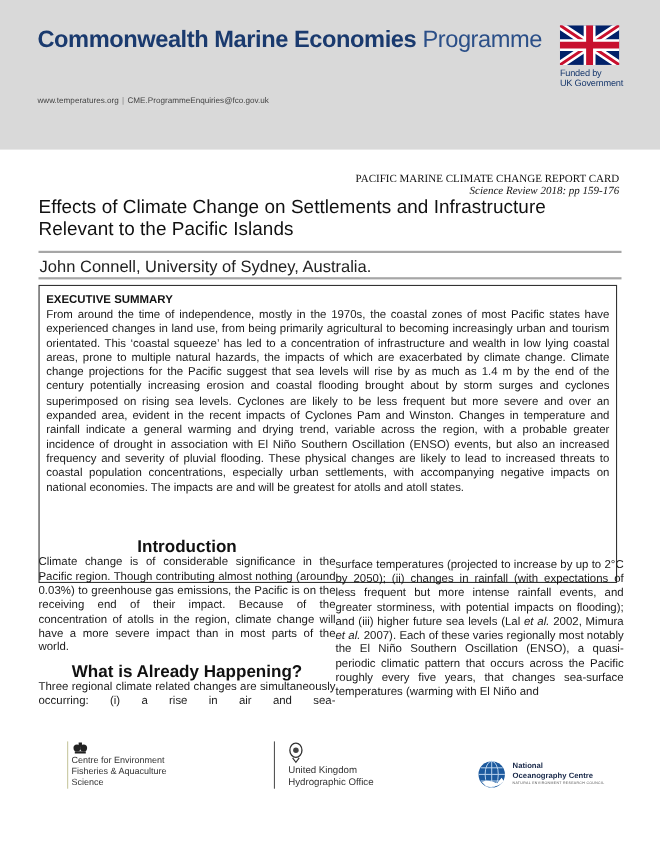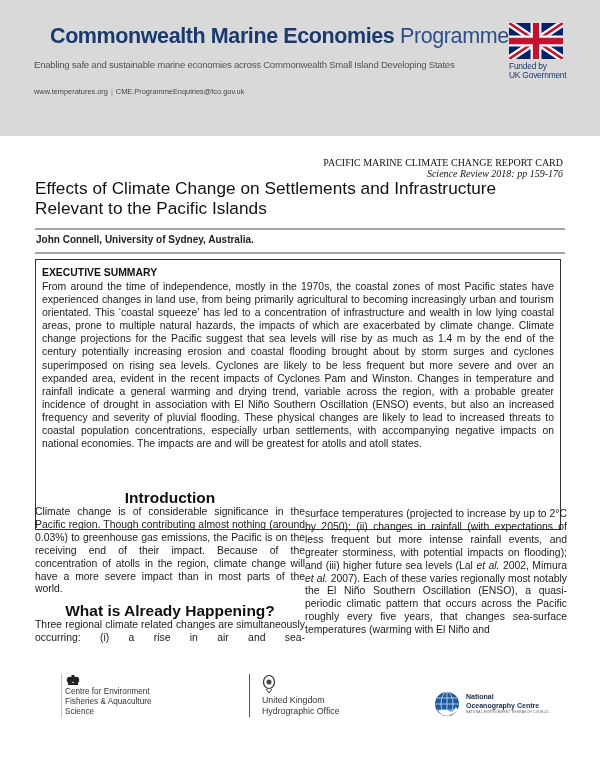--- a/index.html
+++ b/index.html
@@ -8,7 +8,7 @@
 
   
   .header { position: absolute; left: 0; top: 0; width: 600px; height: 136px; background: #d9d9d9; }
-  .brand { position: absolute; left: 50px; top: 24px; font-size: 21.5px; color: #1a3a6e; letter-spacing: -0.4px; white-space: nowrap; }
+  .brand { position: absolute; left: 34px; top: 24px; font-size: 21.5px; color: #1a3a6e; letter-spacing: -0.4px; white-space: nowrap; }
   .brand b { font-weight: bold; }
   .brand .light { font-weight: normal; color: #2b4f88; }
   .tagline { position: absolute; left: 34px; top: 59px; font-size: 9.6px; color: #555; letter-spacing: -0.25px; white-space: nowrap; }

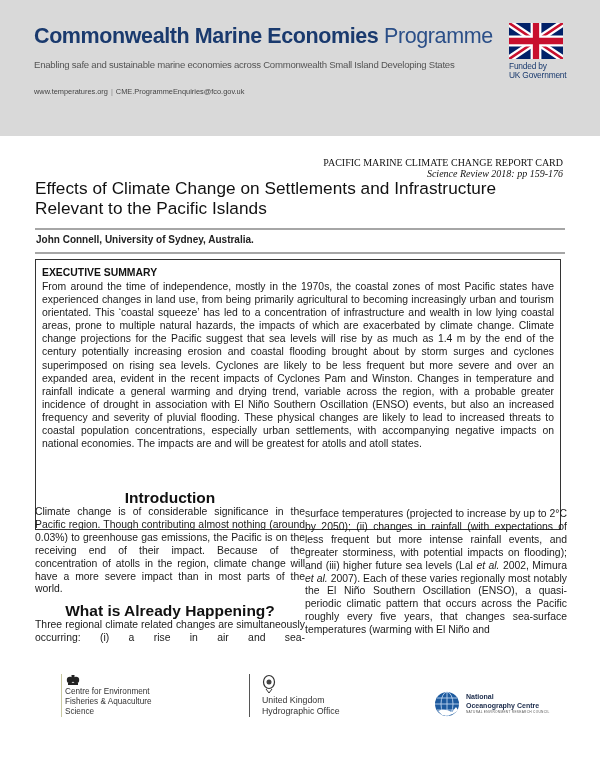--- a/index.html
+++ b/index.html
@@ -60,7 +60,6 @@
     <b>Commonwealth Marine Economies</b>
     <span class="light">Programme</span>
   </div>
-  <div class="tagline">Enabling safe and sustainable marine economies across Commonwealth Small Island Developing States</div>
   <div class="contacts">
     <span>www.temperatures.org</span><span class="sep">|</span><span>CME.ProgrammeEnquiries@fco.gov.uk</span>
   </div>

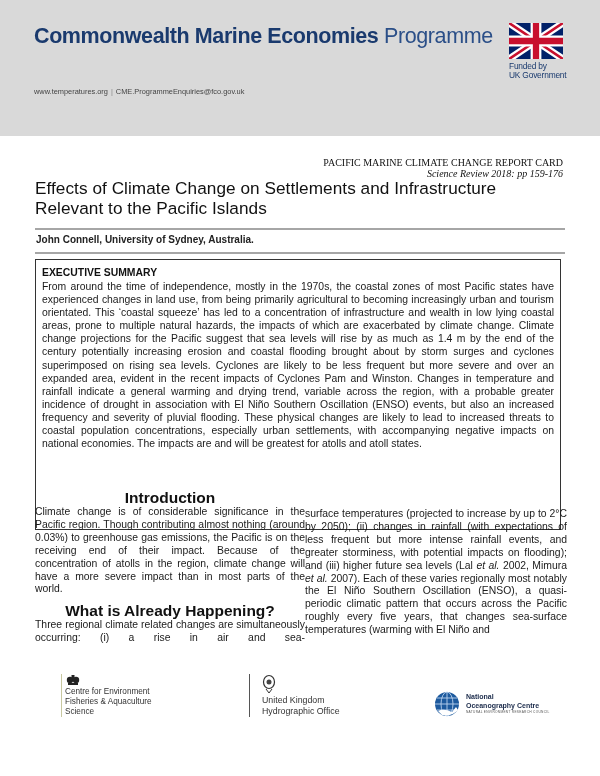--- a/index.html
+++ b/index.html
@@ -24,7 +24,7 @@
   .rule { position: absolute; left: 35px; width: 530px; height: 2px; background: #a6a6a6; }
   .rule.r1 { top: 228px; }
   .rule.r2 { top: 252px; }
-  .author { position: absolute; left: 36px; top: 234px; font-size: 10px; color: #222; font-weight: bold; }
+  .author { position: absolute; left: 36px; top: 234px; font-size: 15px; color: #222; }
 
   
   .exec { position: absolute; left: 35px; top: 259px; width: 526px; height: 271px; border: 1.2px solid #333; padding: 6px 6px 0 6px; }

